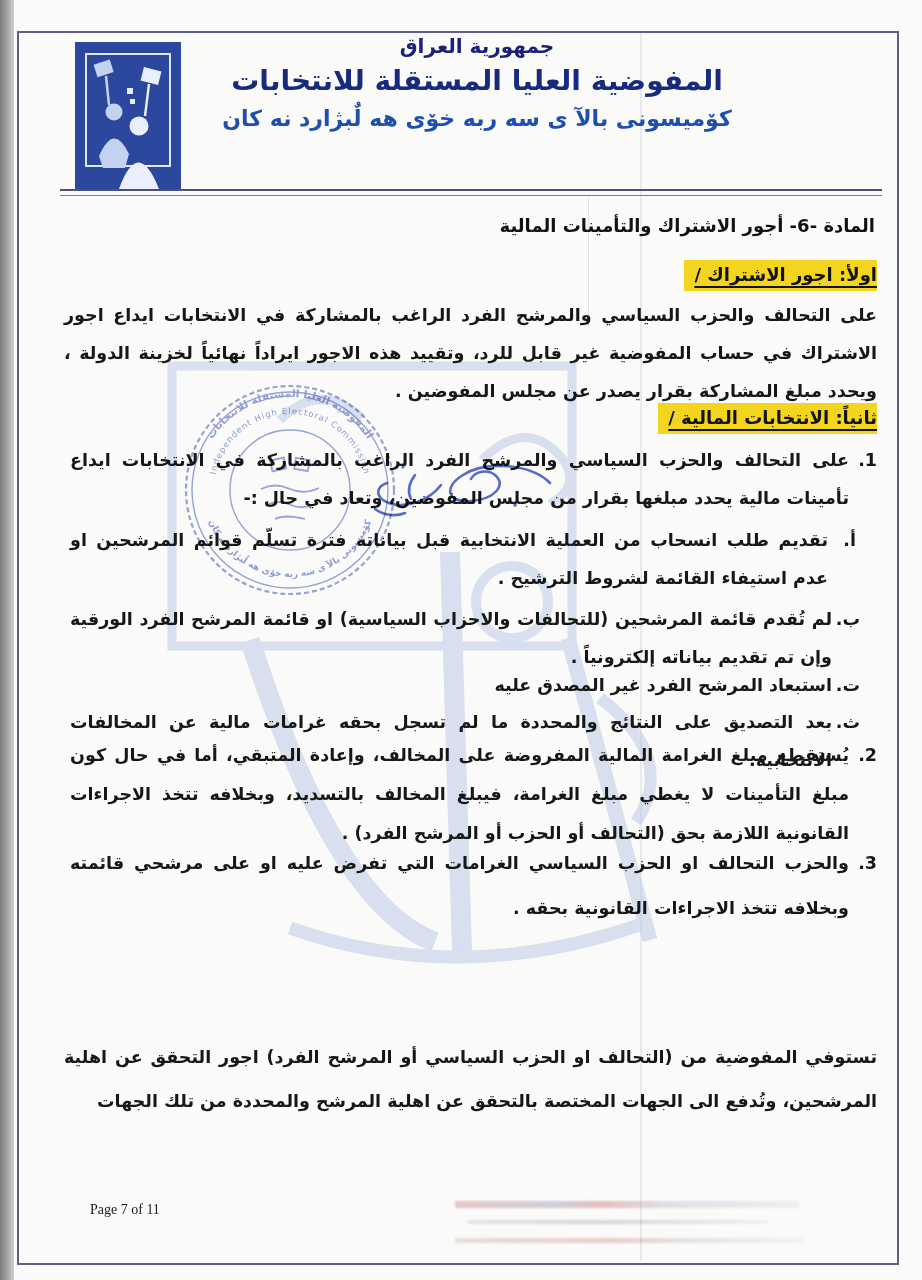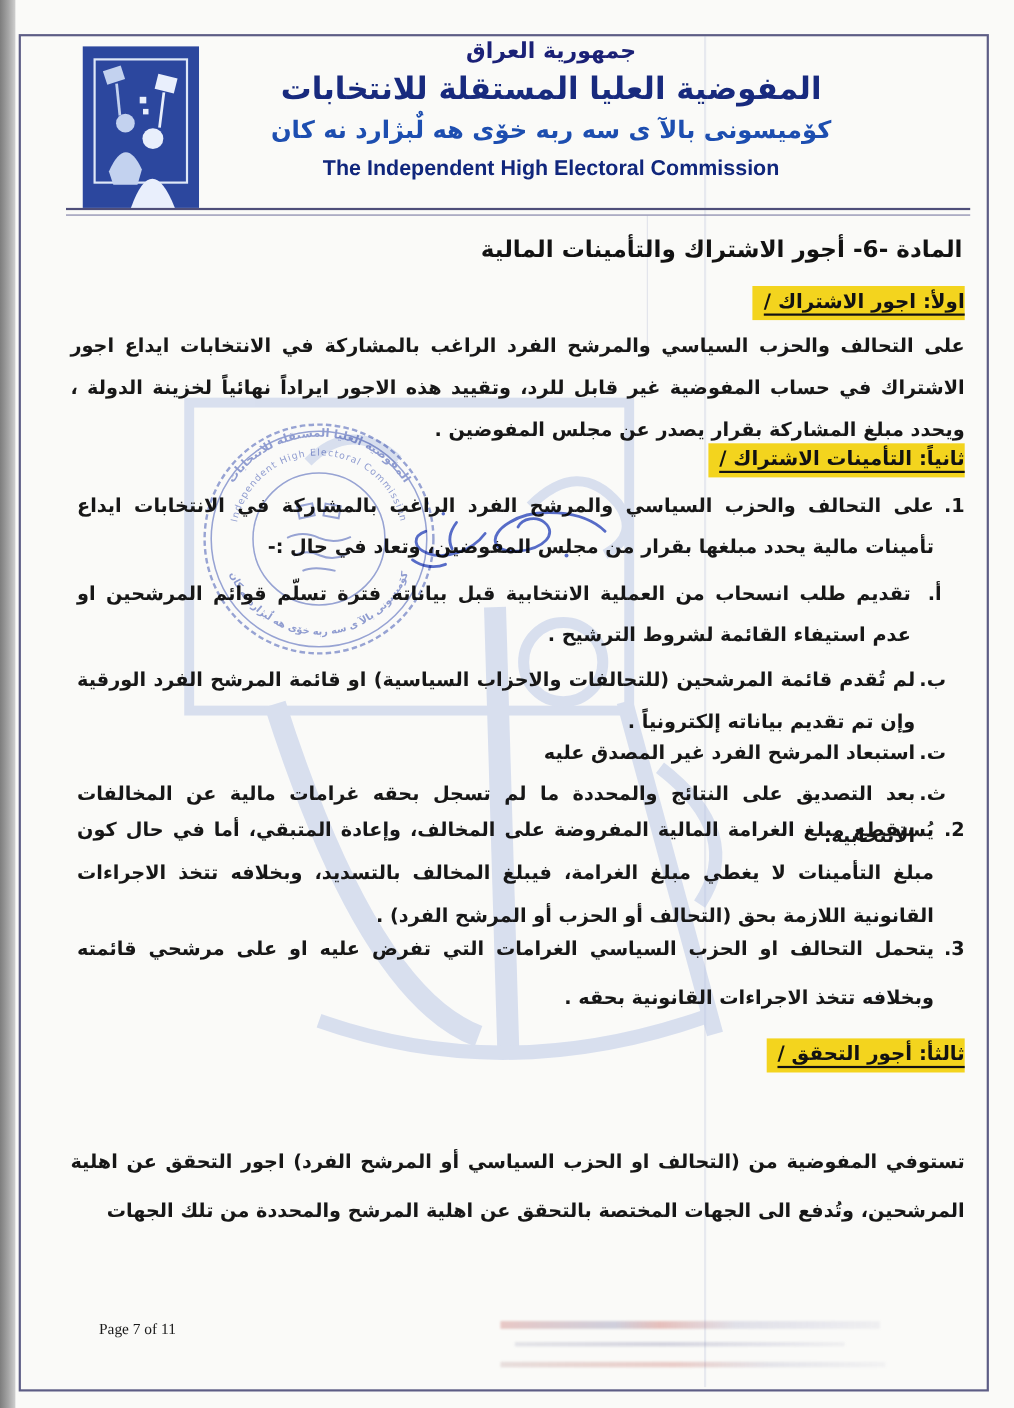--- a/index.html
+++ b/index.html
@@ -15,7 +15,7 @@
   
   .logo{position:absolute;left:75px;top:42px;width:106px;height:147px;}
   .logo svg{display:block;width:100%;height:100%;}
-  .header-text{position:absolute;left:206px;top:33px;width:590px;text-align:center;direction:rtl;}
+  .header-text{position:absolute;left:182px;top:33px;width:590px;text-align:center;direction:rtl;}
   .country{font-size:20px;font-weight:700;color:#1b2177;line-height:26px;}
   .comm-ar{font-size:28px;font-weight:700;color:#182a7e;line-height:36px;margin-top:4px;}
   .comm-ku{font-size:22px;font-weight:700;color:#1d4eb0;line-height:30px;margin-top:5px;}

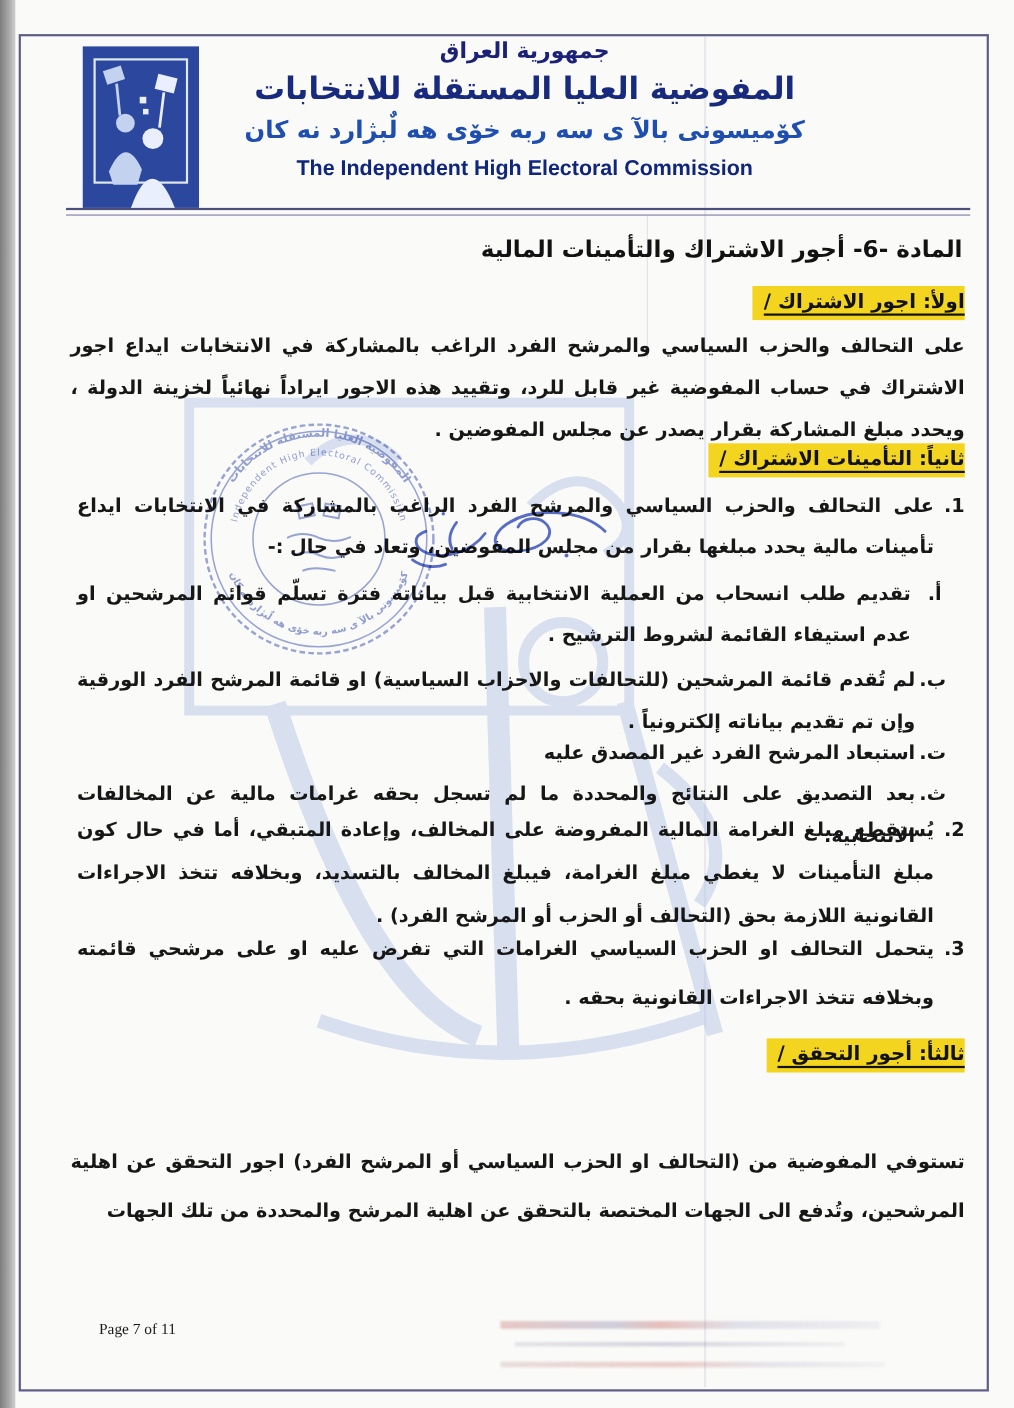--- a/index.html
+++ b/index.html
@@ -116,7 +116,6 @@
     <div class="country">جمهورية العراق</div>
     <div class="comm-ar">المفوضية العليا المستقلة للانتخابات</div>
     <div class="comm-ku">كۆميسونى بالآ ى  سه ربه خۆى هه لٌبژارد نه كان</div>
-    <div class="comm-en">The Independent High Electoral Commission</div>
   </div>
   <div class="header-sep"></div>
 

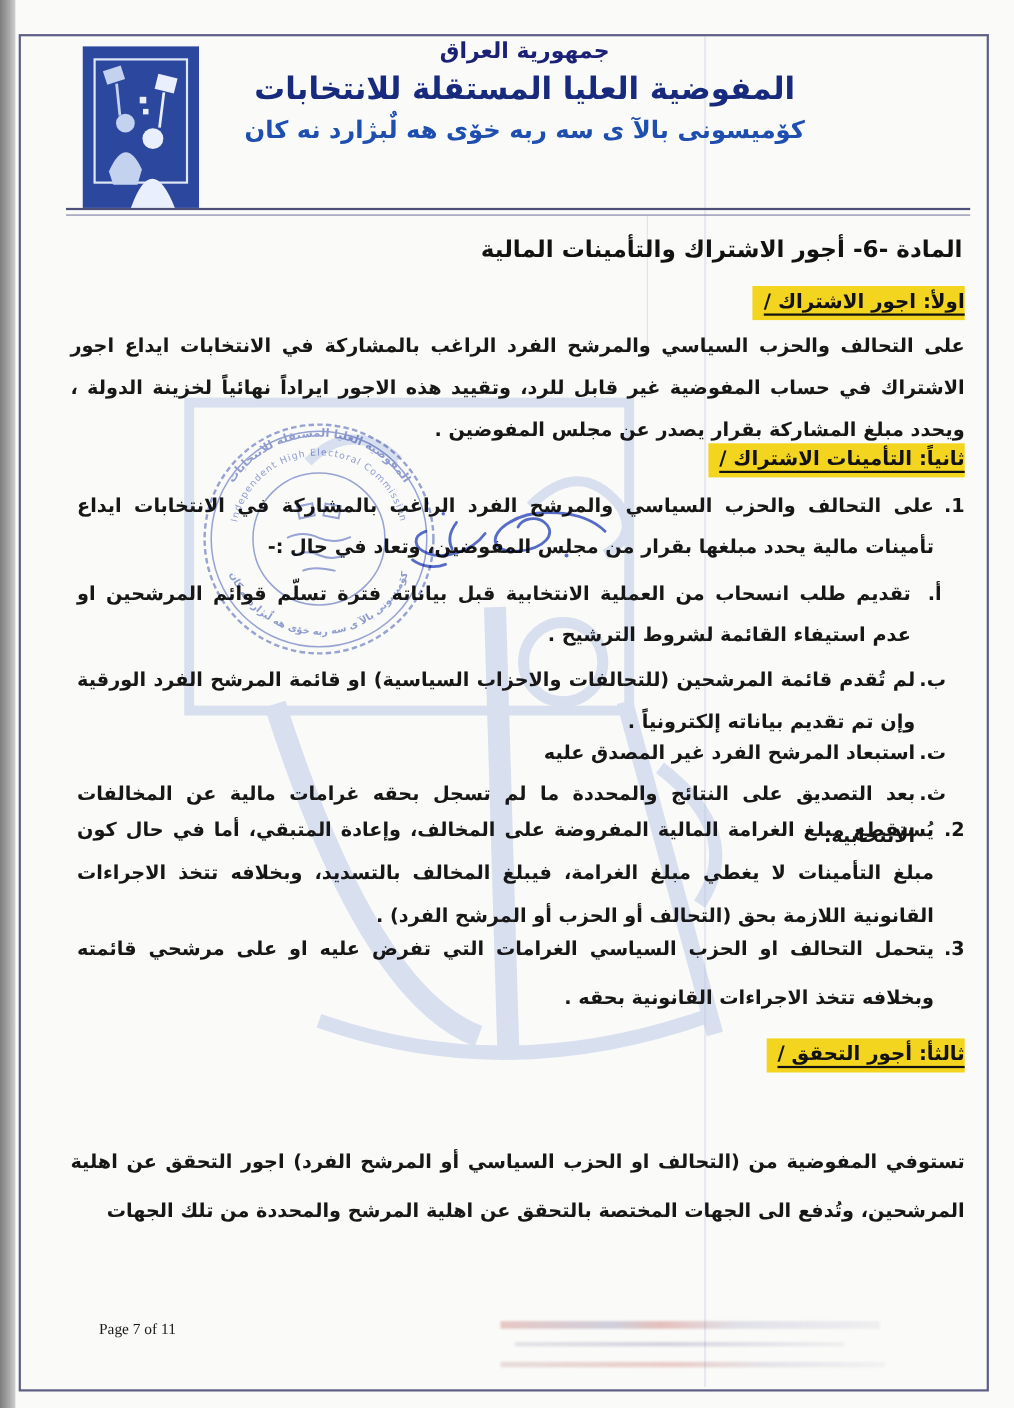--- a/index.html
+++ b/index.html
@@ -25,7 +25,7 @@
            border-top:2px solid #4e4e7a;border-bottom:1px solid #7a7aa2;}
 
   
-  .art-title{position:absolute;right:47px;top:215px;direction:rtl;font-size:21px;font-weight:700;color:#121212;}
+  .art-title{position:absolute;right:47px;top:215px;direction:rtl;font-size:18px;font-weight:700;color:#121212;}
   .hl{position:absolute;direction:rtl;font-size:18px;font-weight:700;color:#121212;
       background:#f3d41e;padding:4px 0 6px 10px;text-decoration:underline;
       text-underline-offset:5px;text-decoration-thickness:1.5px;}

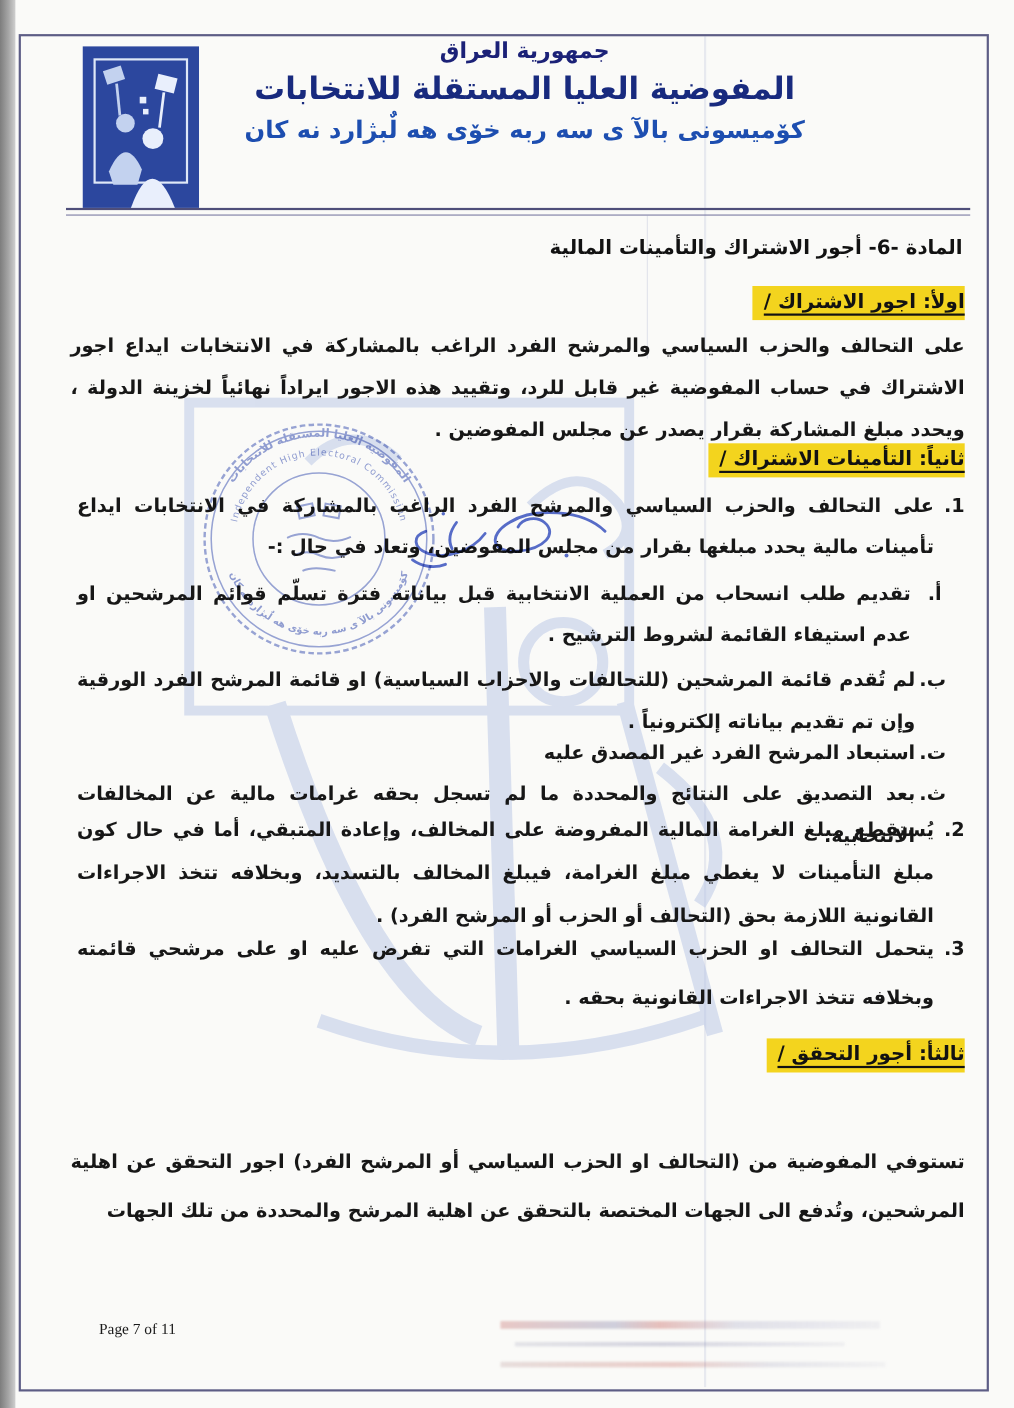--- a/index.html
+++ b/index.html
@@ -124,7 +124,7 @@
   <div class="hl hl-1">اولأ: اجور الاشتراك /</div>
   <div class="para para-1">على التحالف والحزب السياسي والمرشح الفرد الراغب بالمشاركة في الانتخابات ايداع اجور الاشتراك في حساب المفوضية غير قابل للرد، وتقييد هذه الاجور ايراداً نهائياً لخزينة الدولة ، ويحدد مبلغ المشاركة بقرار يصدر عن مجلس المفوضين .</div>
 
-  <div class="hl hl-2">ثانياً: التأمينات الاشتراك /</div>
+  <div class="hl hl-2">ثانياً: الانتخابات المالية /</div>
 
   <div class="item i0">
     <span class="num">1.</span>

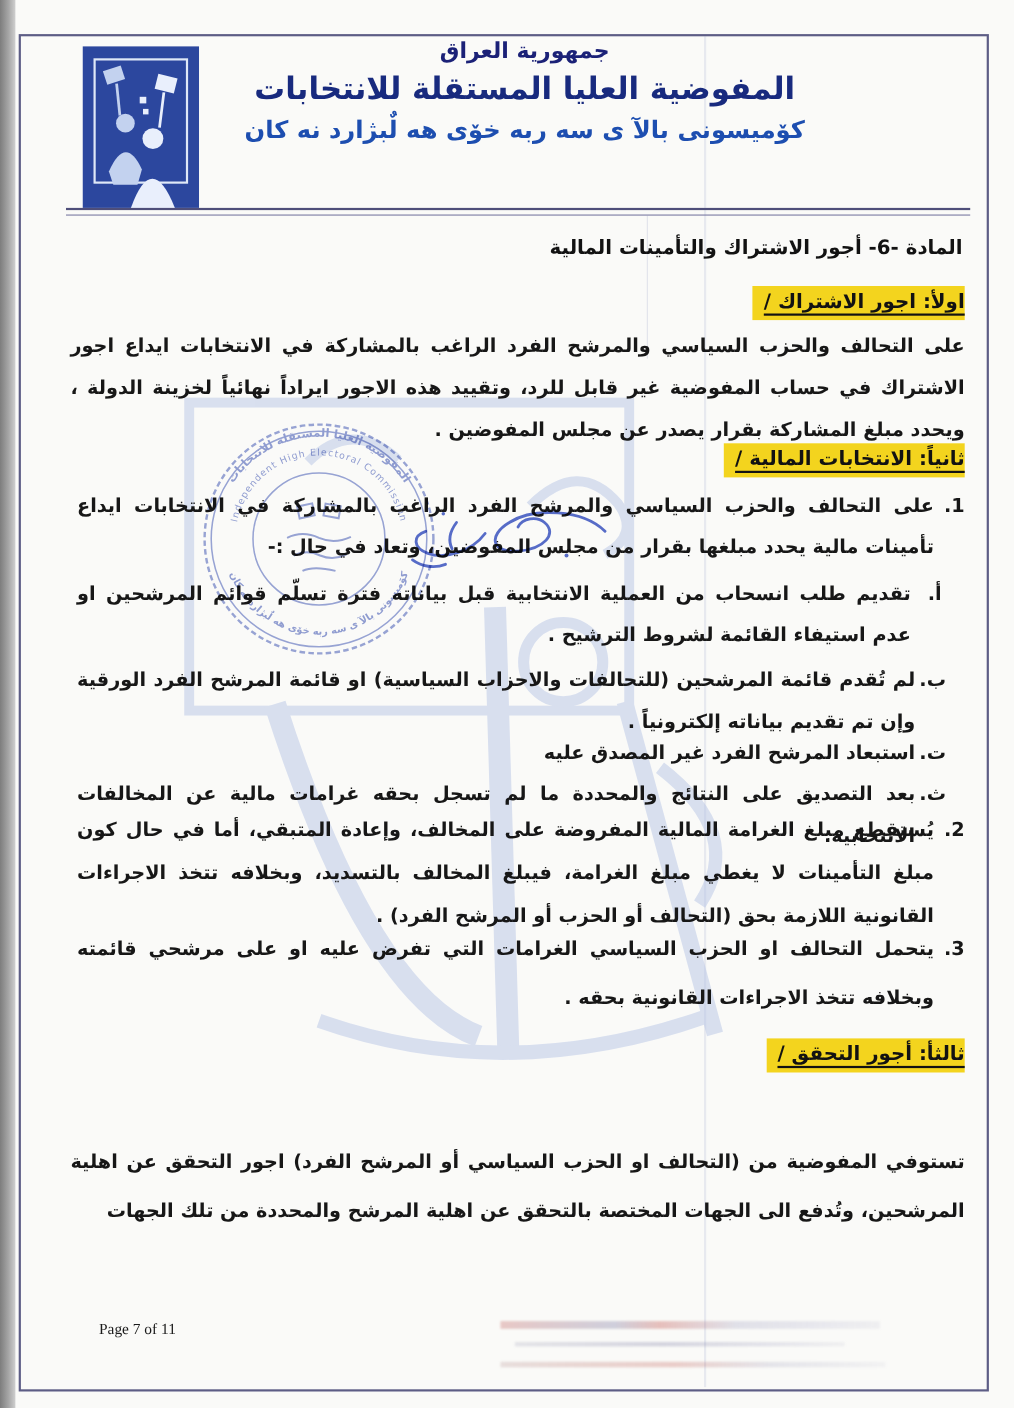--- a/index.html
+++ b/index.html
@@ -152,7 +152,7 @@
   </div>
   <div class="item i6">
     <span class="num">3.</span>
-    <span class="txt">يتحمل التحالف او الحزب السياسي الغرامات التي تفرض عليه او على مرشحي قائمته وبخلافه تتخذ الاجراءات القانونية بحقه .</span>
+    <span class="txt">والحزب التحالف او الحزب السياسي الغرامات التي تفرض عليه او على مرشحي قائمته وبخلافه تتخذ الاجراءات القانونية بحقه .</span>
   </div>
 
   <div class="hl hl-3">ثالثأ: أجور التحقق /</div>

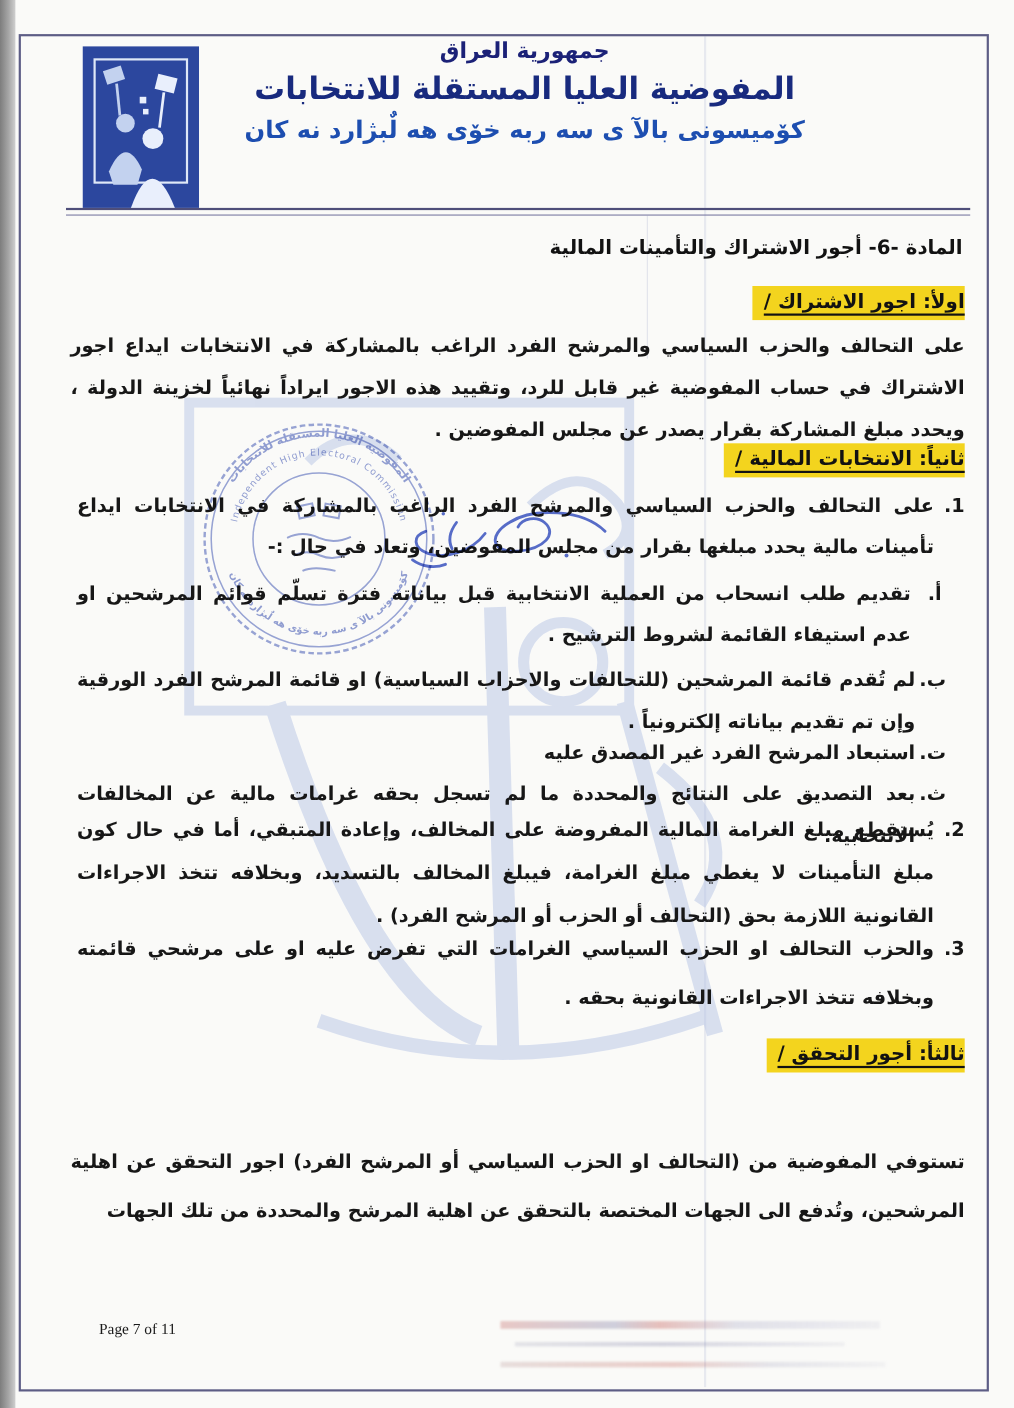--- a/index.html
+++ b/index.html
@@ -155,7 +155,6 @@
     <span class="txt">والحزب التحالف او الحزب السياسي الغرامات التي تفرض عليه او على مرشحي قائمته وبخلافه تتخذ الاجراءات القانونية بحقه .</span>
   </div>
 
-  <div class="hl hl-3">ثالثأ: أجور التحقق /</div>
   <div class="para para-3">تستوفي المفوضية من (التحالف او الحزب السياسي أو المرشح الفرد) اجور التحقق عن اهلية المرشحين، وتُدفع الى الجهات المختصة بالتحقق عن اهلية المرشح والمحددة من تلك الجهات</div>
 
   <svg class="stamp" viewBox="0 0 214 214" aria-hidden="true">

